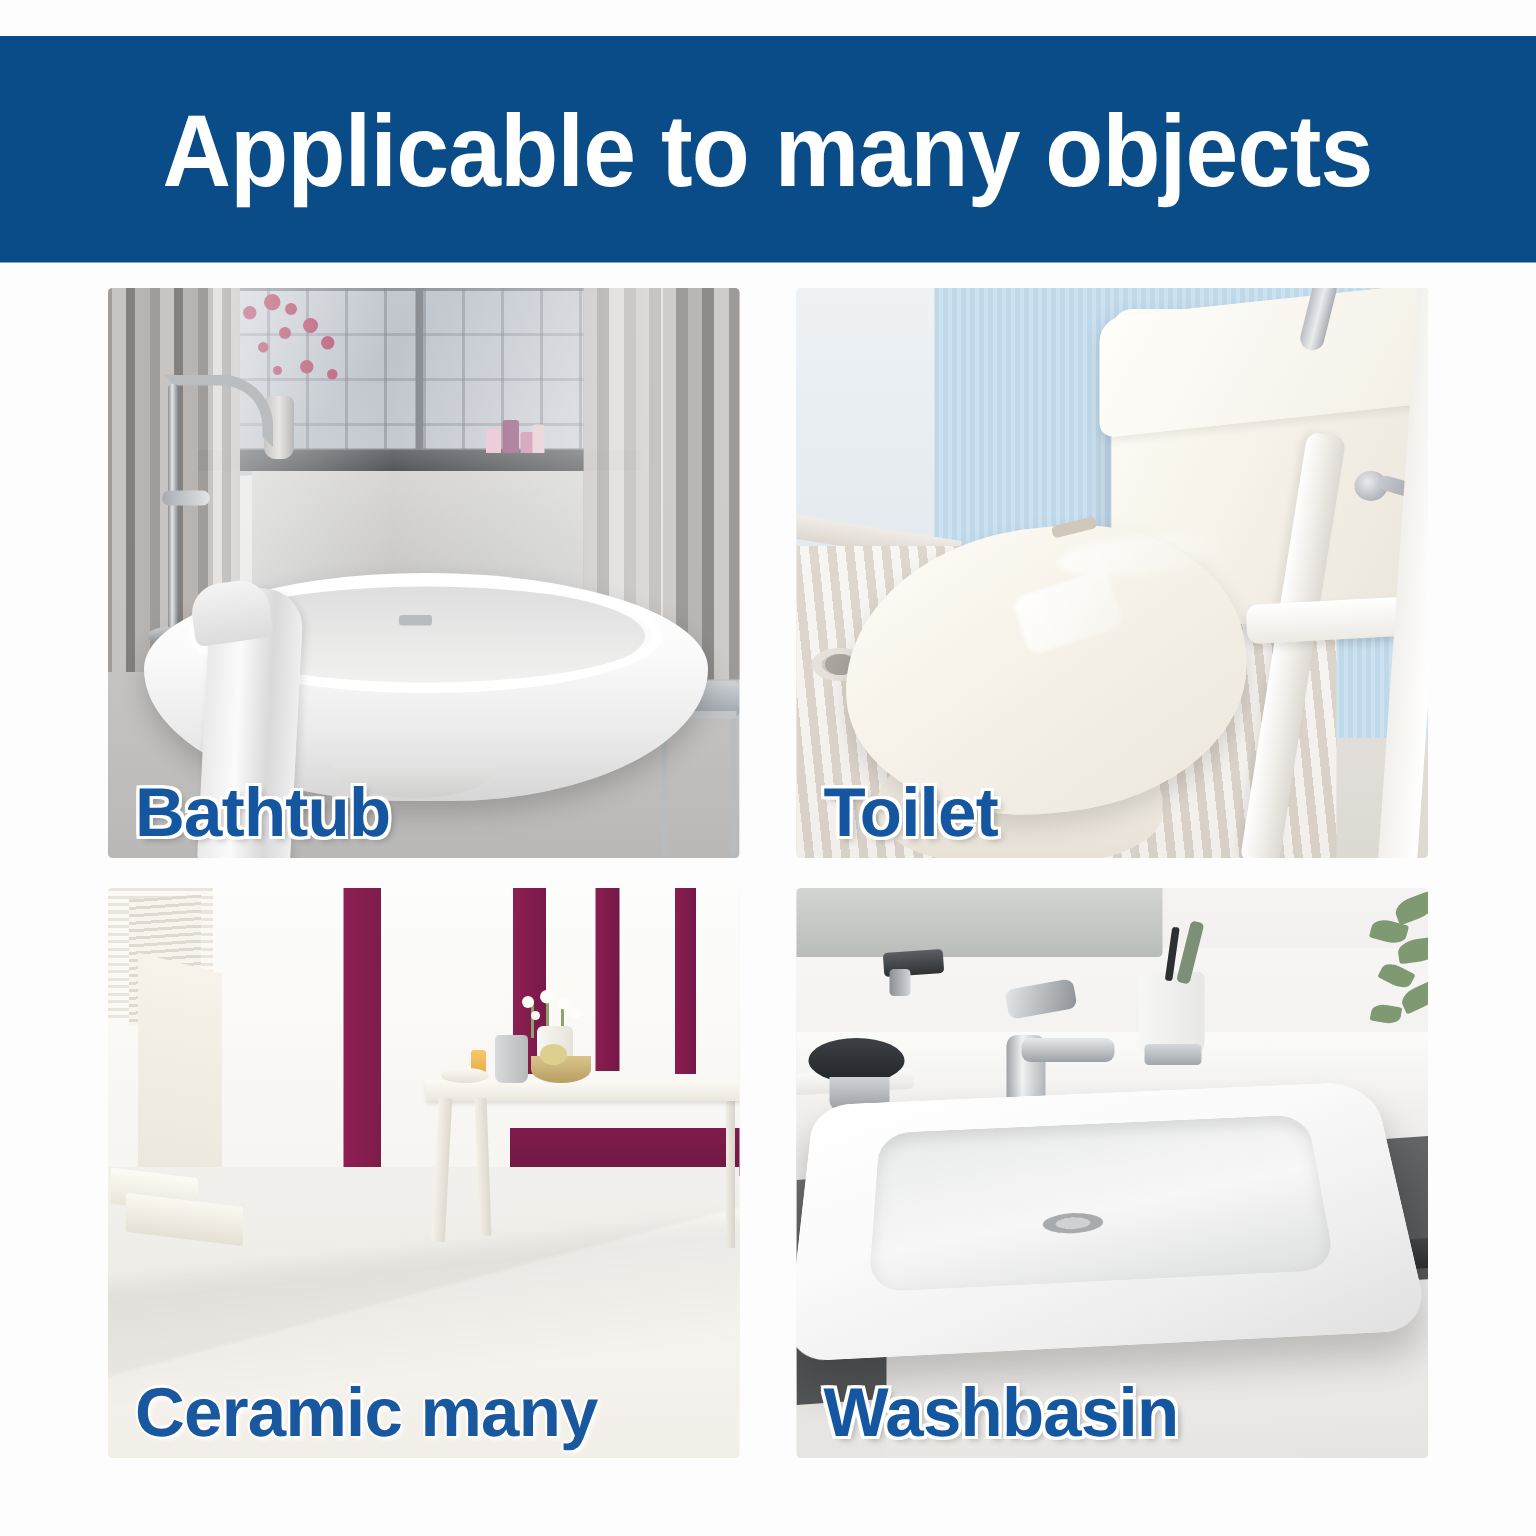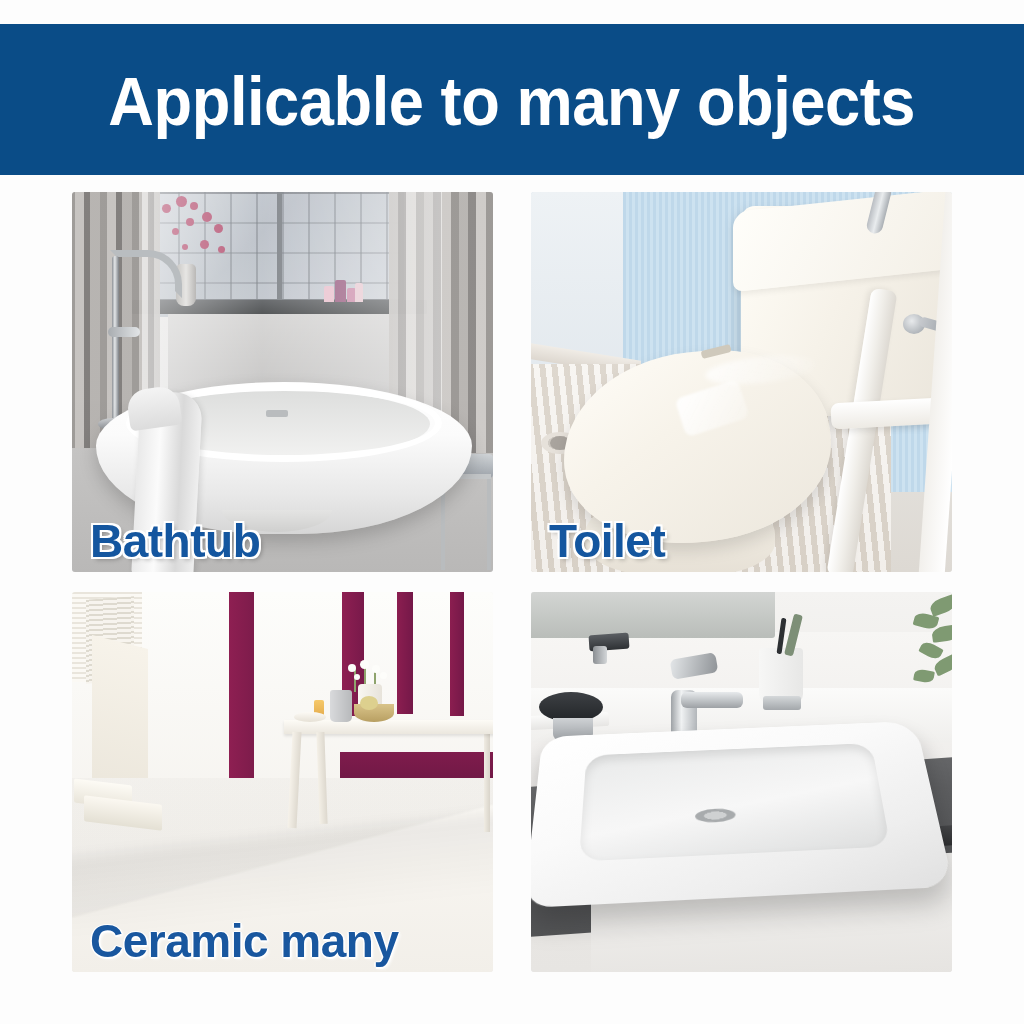--- a/index.html
+++ b/index.html
@@ -728,6 +728,7 @@
           <div class="wb-drain"></div>
         </div>
       </div>
+      <div class="caption">Washbasin</div>
     </div>
 
   </div>

